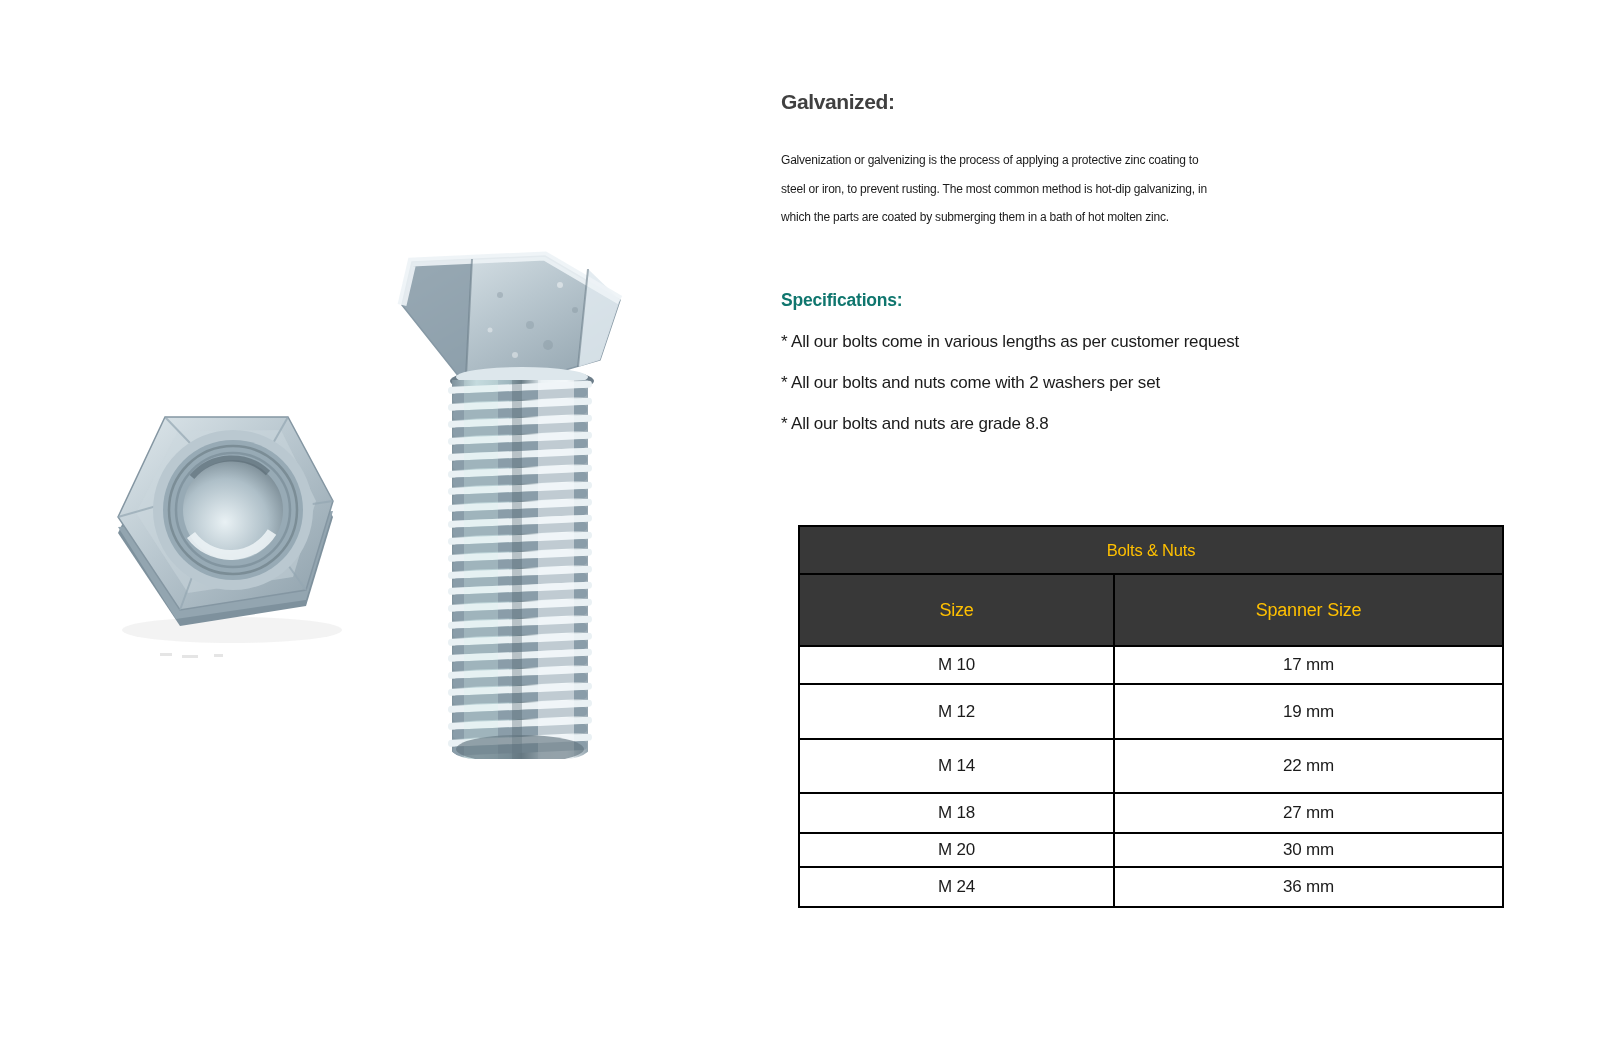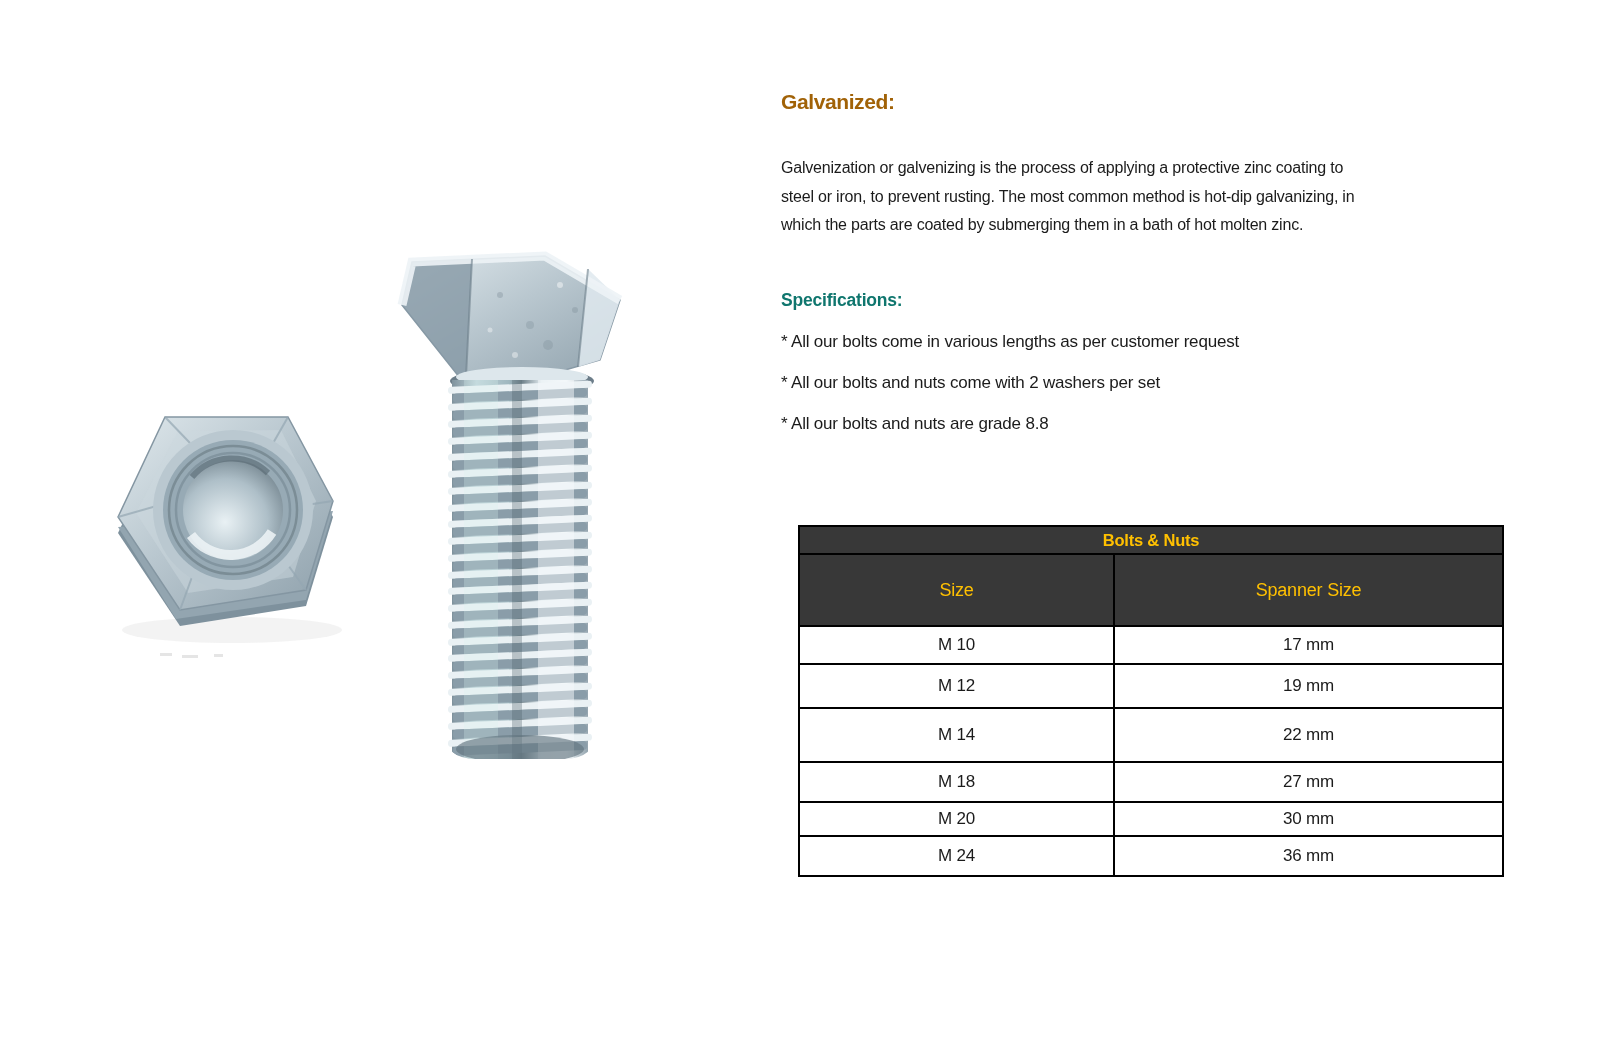--- a/index.html
+++ b/index.html
@@ -20,7 +20,7 @@
 
   .page-title {
     position:absolute; top:90px; left:0;
-    font-size:21px; font-weight:700; letter-spacing:-0.4px; color:#a16207;
+    font-size:21px; font-weight:700; letter-spacing:-0.4px; color:#404040;
   }
   .intro-para {
     position:absolute; top:154px; left:0; width:700px;

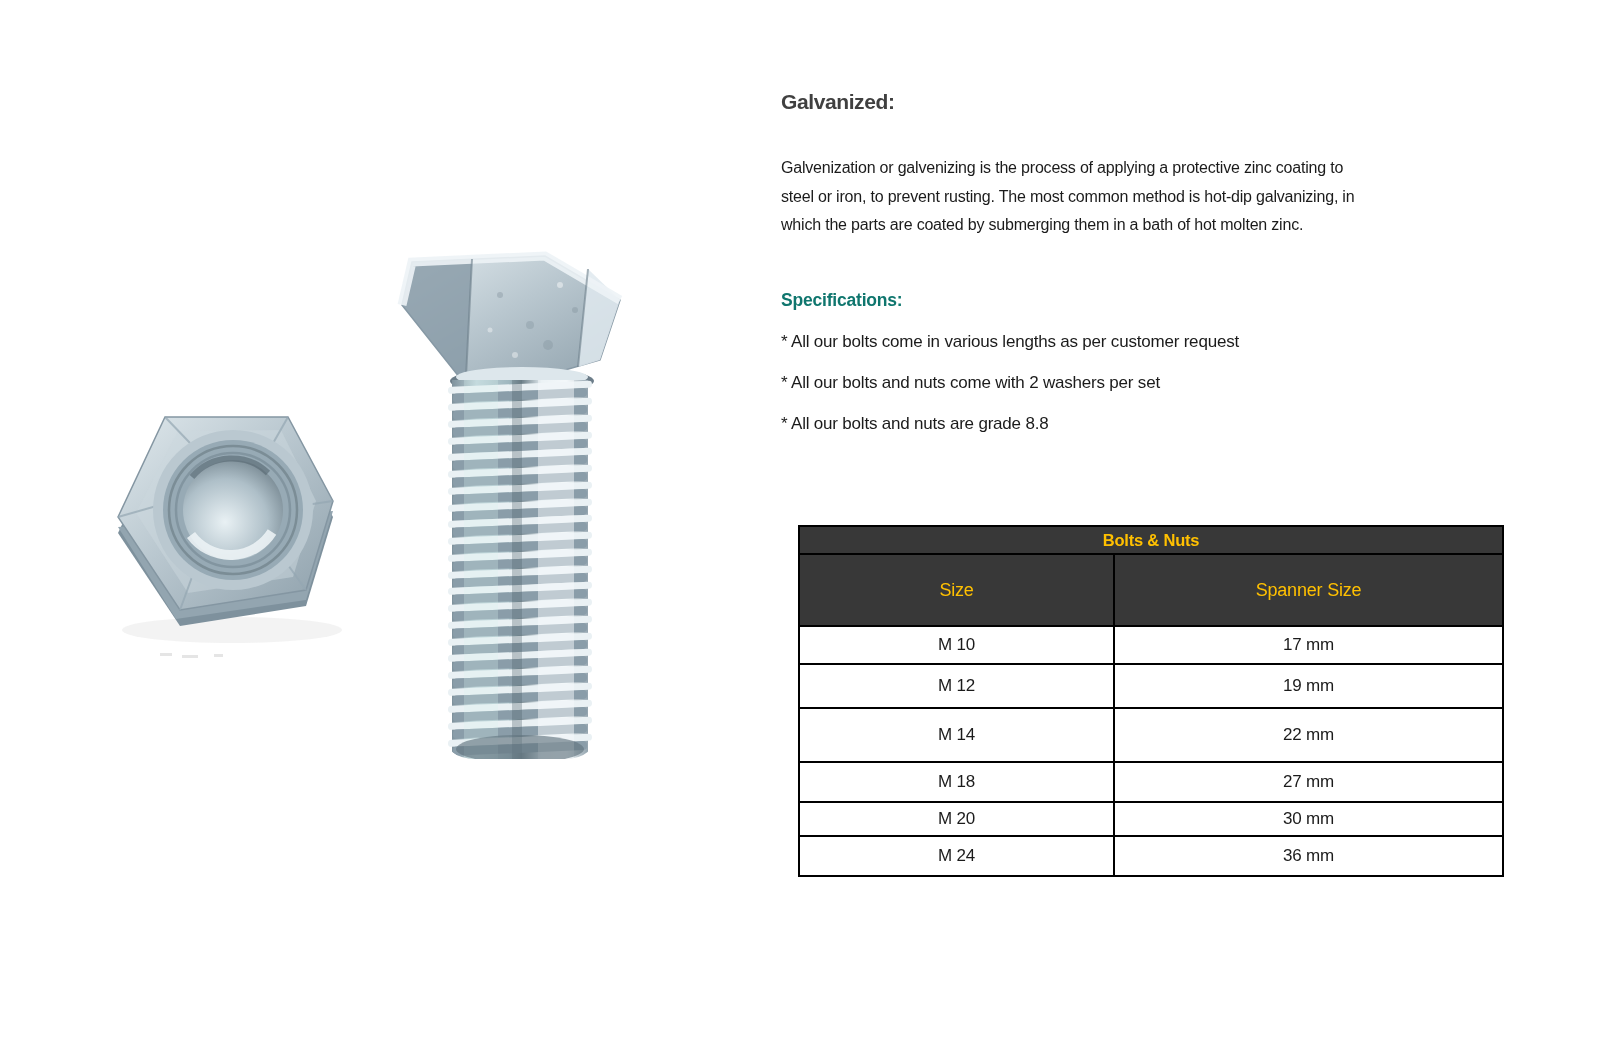--- a/index.html
+++ b/index.html
@@ -23,8 +23,8 @@
     font-size:21px; font-weight:700; letter-spacing:-0.4px; color:#404040;
   }
   .intro-para {
-    position:absolute; top:154px; left:0; width:700px;
-    font-size:16px; line-height:28.5px; color:#1b1b1b;
+    position:absolute; top:146px; left:0; width:700px;
+    font-size:12px; line-height:28.5px; color:#1b1b1b;
   }
   .intro-para .ln { display:block; white-space:nowrap; }
 

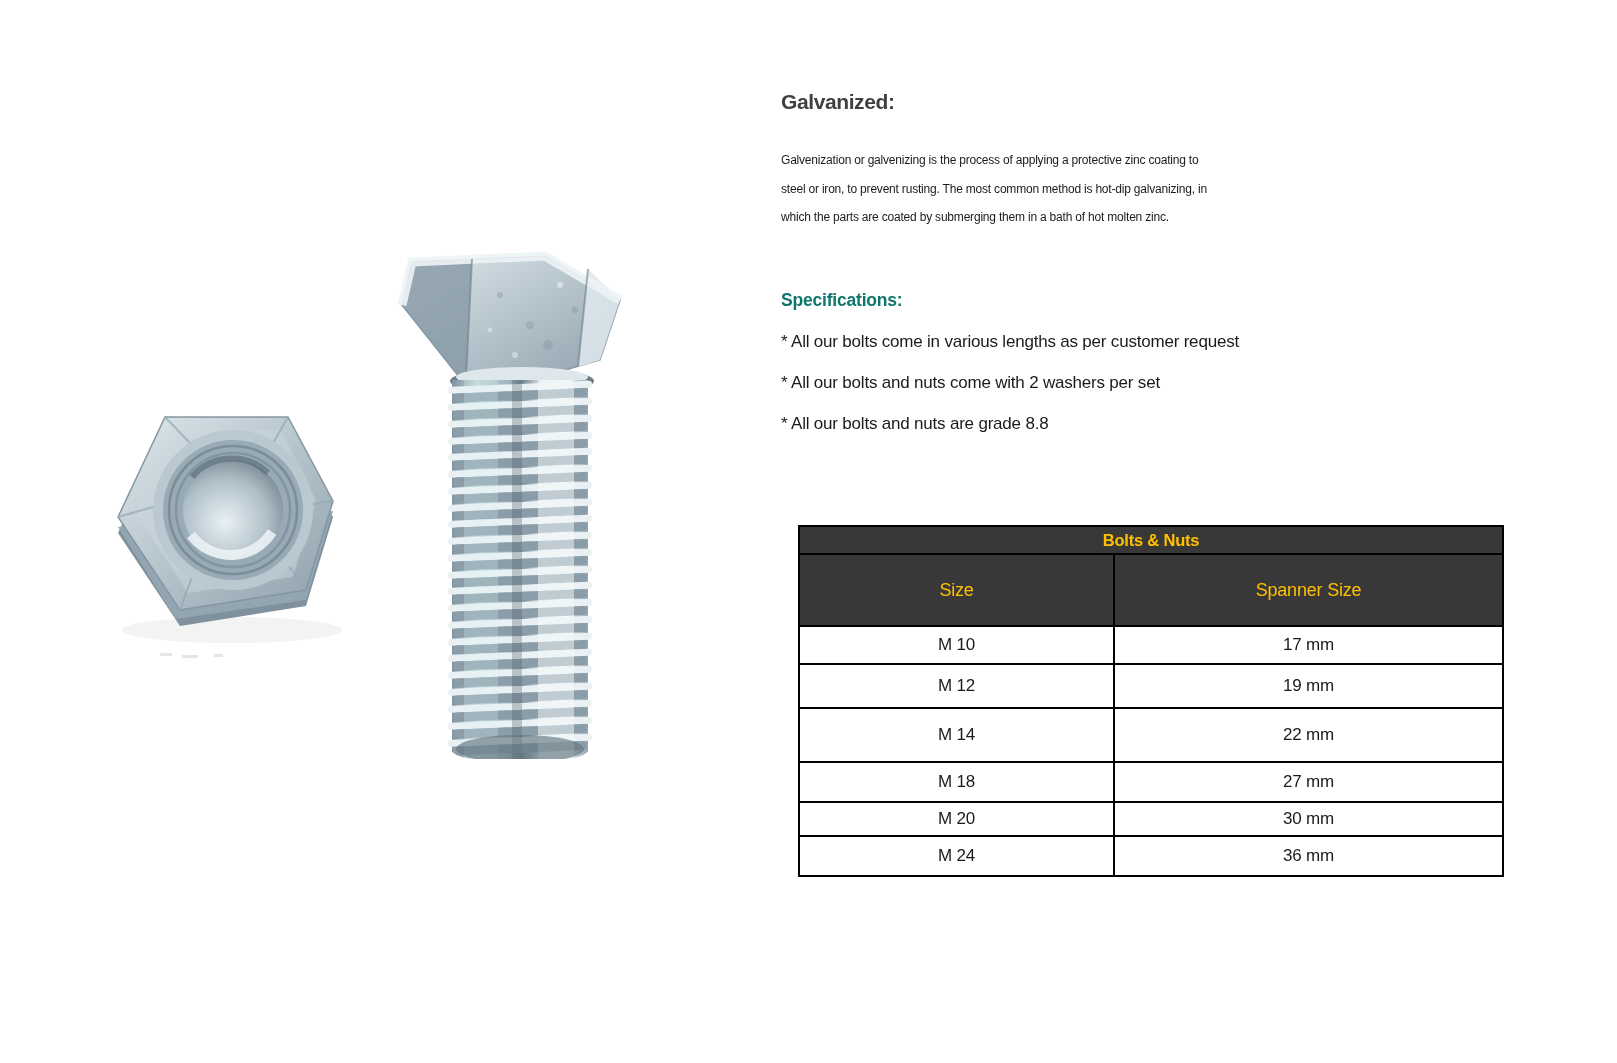--- a/index.html
+++ b/index.html
@@ -47,7 +47,7 @@
   .bolts-table th, .bolts-table td { border:2px solid #000000; text-align:center; vertical-align:middle; }
   .bolts-table .tbl-title-cell {
     background:#383838; color:#FFC000;
-    font-size:16.5px; font-weight:700; height:28px; letter-spacing:-0.2px;
+    font-size:16.5px; font-weight:400; height:48px; letter-spacing:-0.2px;
   }
   .bolts-table .tbl-col-cell {
     background:#383838; color:#FFC000;

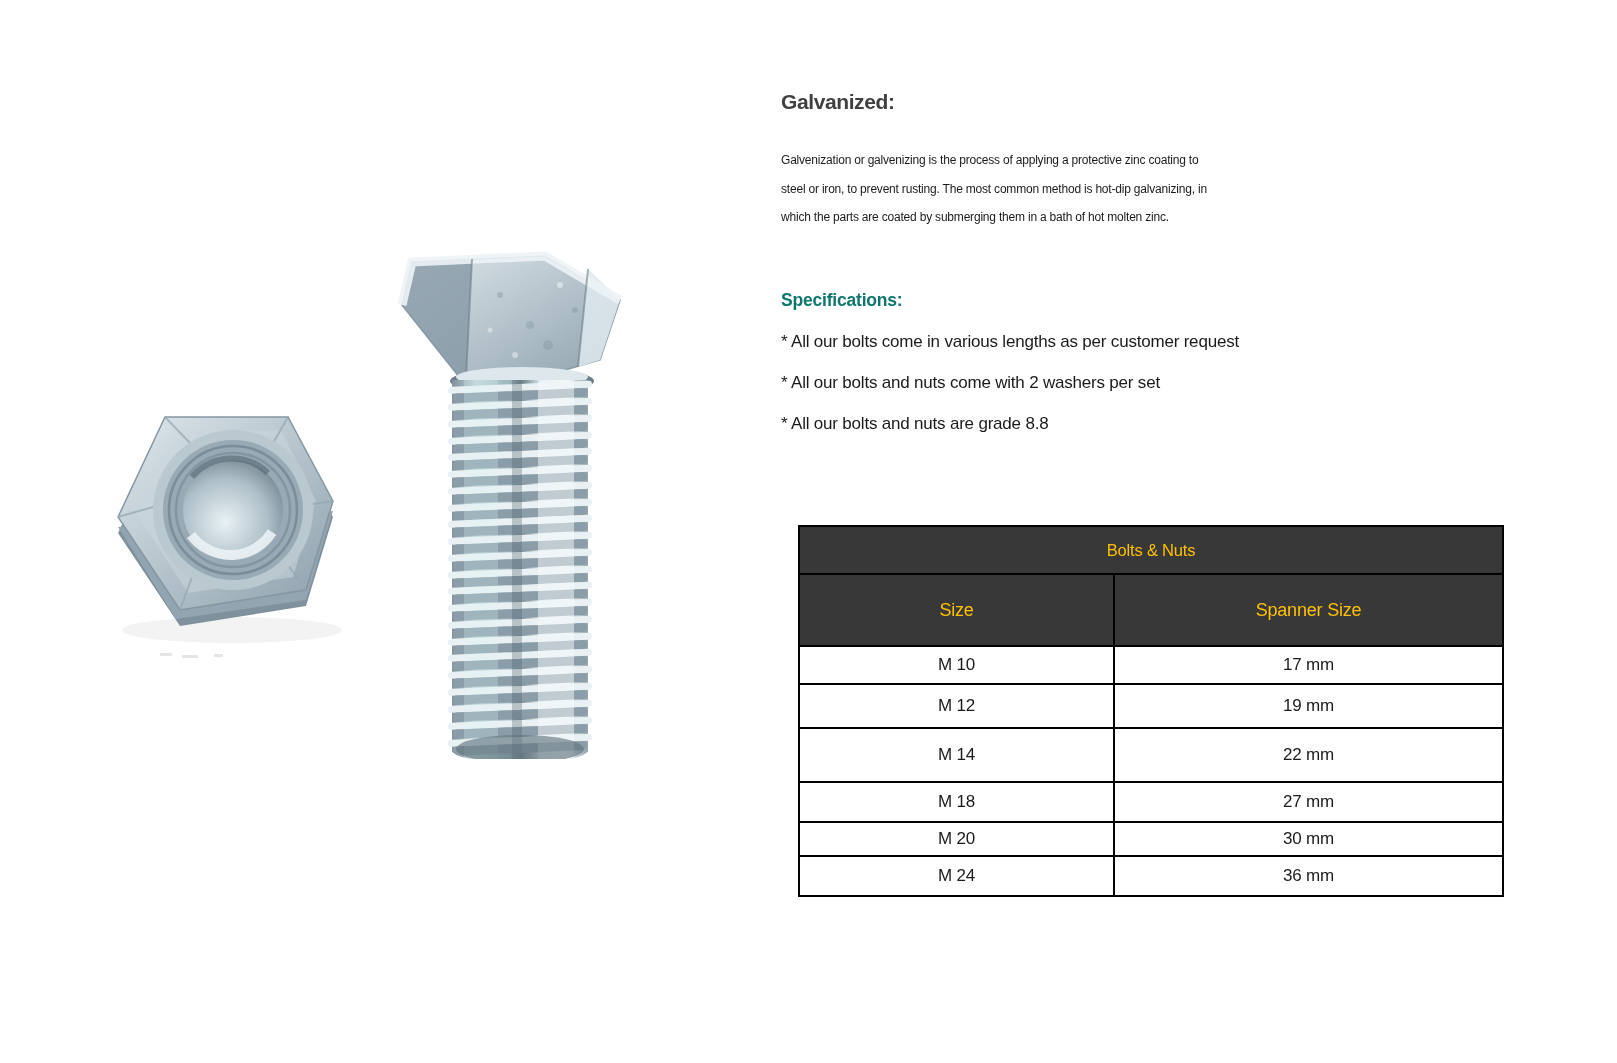--- a/index.html
+++ b/index.html
@@ -55,7 +55,7 @@
   }
   .bolts-table td { font-size:17px; color:#1b1b1b; background:#ffffff; }
   .bolts-table tbody tr:nth-child(1) td { height:38px; }
-  .bolts-table tbody tr:nth-child(2) td { height:44px; }
+  .bolts-table tbody tr:nth-child(2) td { height:55px; }
   .bolts-table tbody tr:nth-child(3) td { height:54px; }
   .bolts-table tbody tr:nth-child(4) td { height:40px; }
   .bolts-table tbody tr:nth-child(5) td { height:34px; }

